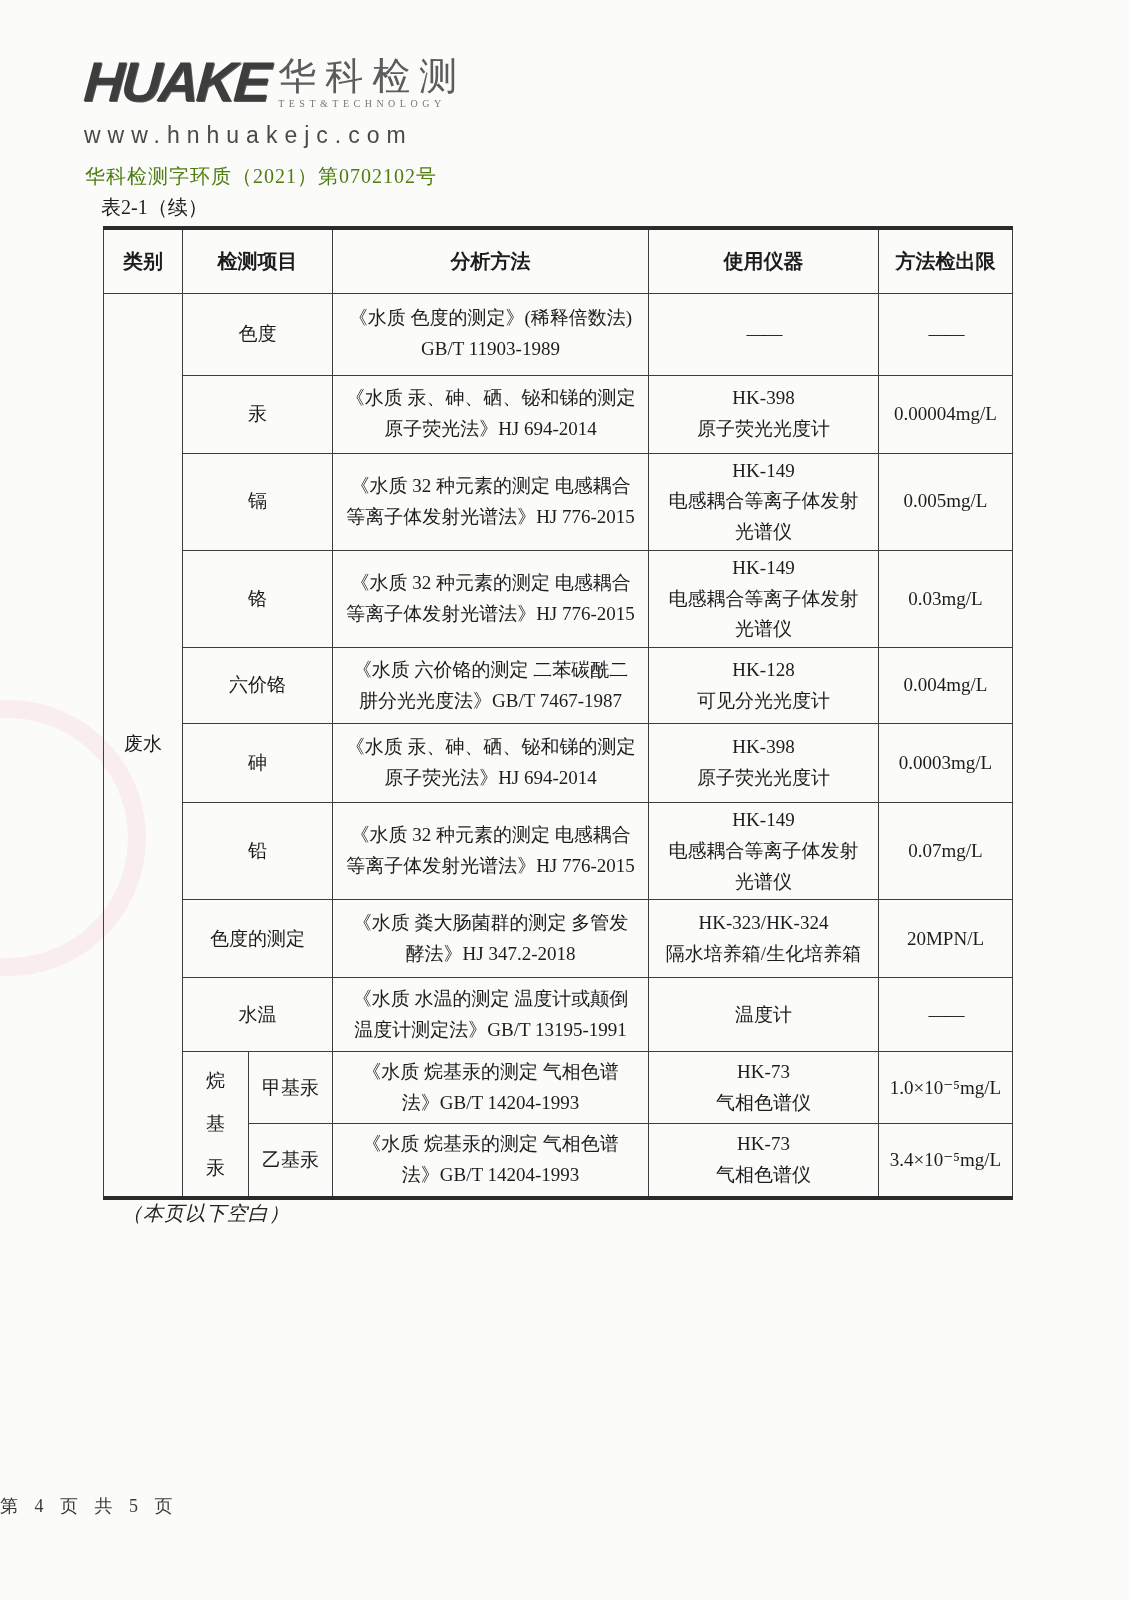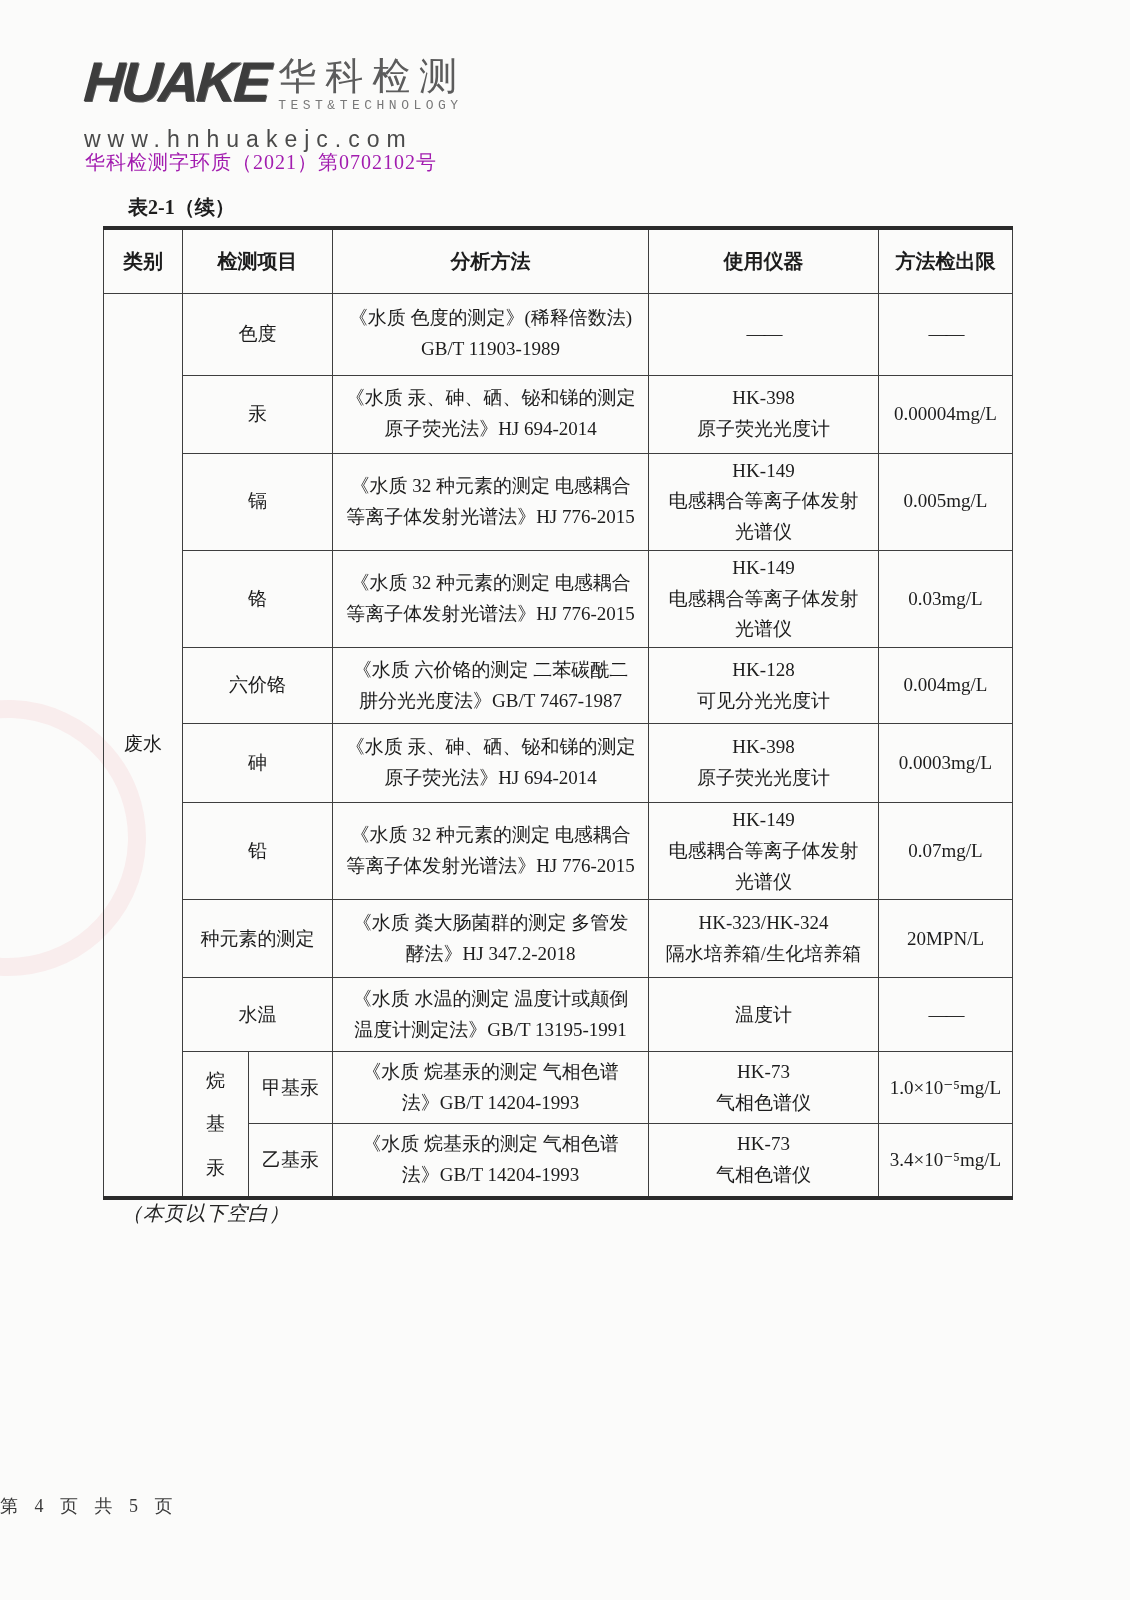--- a/index.html
+++ b/index.html
@@ -29,8 +29,8 @@
     color:#5c5c5c;font-family:"Liberation Serif","DejaVu Serif",serif;
   }
   .logo-sub{
-    font-family:Liberation Mono, monospace;
-    font-size:13px;letter-spacing:4.5px;color:#787878;margin-top:2px;
+    font-family:Liberation Serif, serif;
+    font-size:10px;letter-spacing:4.5px;color:#787878;margin-top:2px;
   }
   .logo-site{
     font-family:"Liberation Sans","DejaVu Sans",sans-serif;

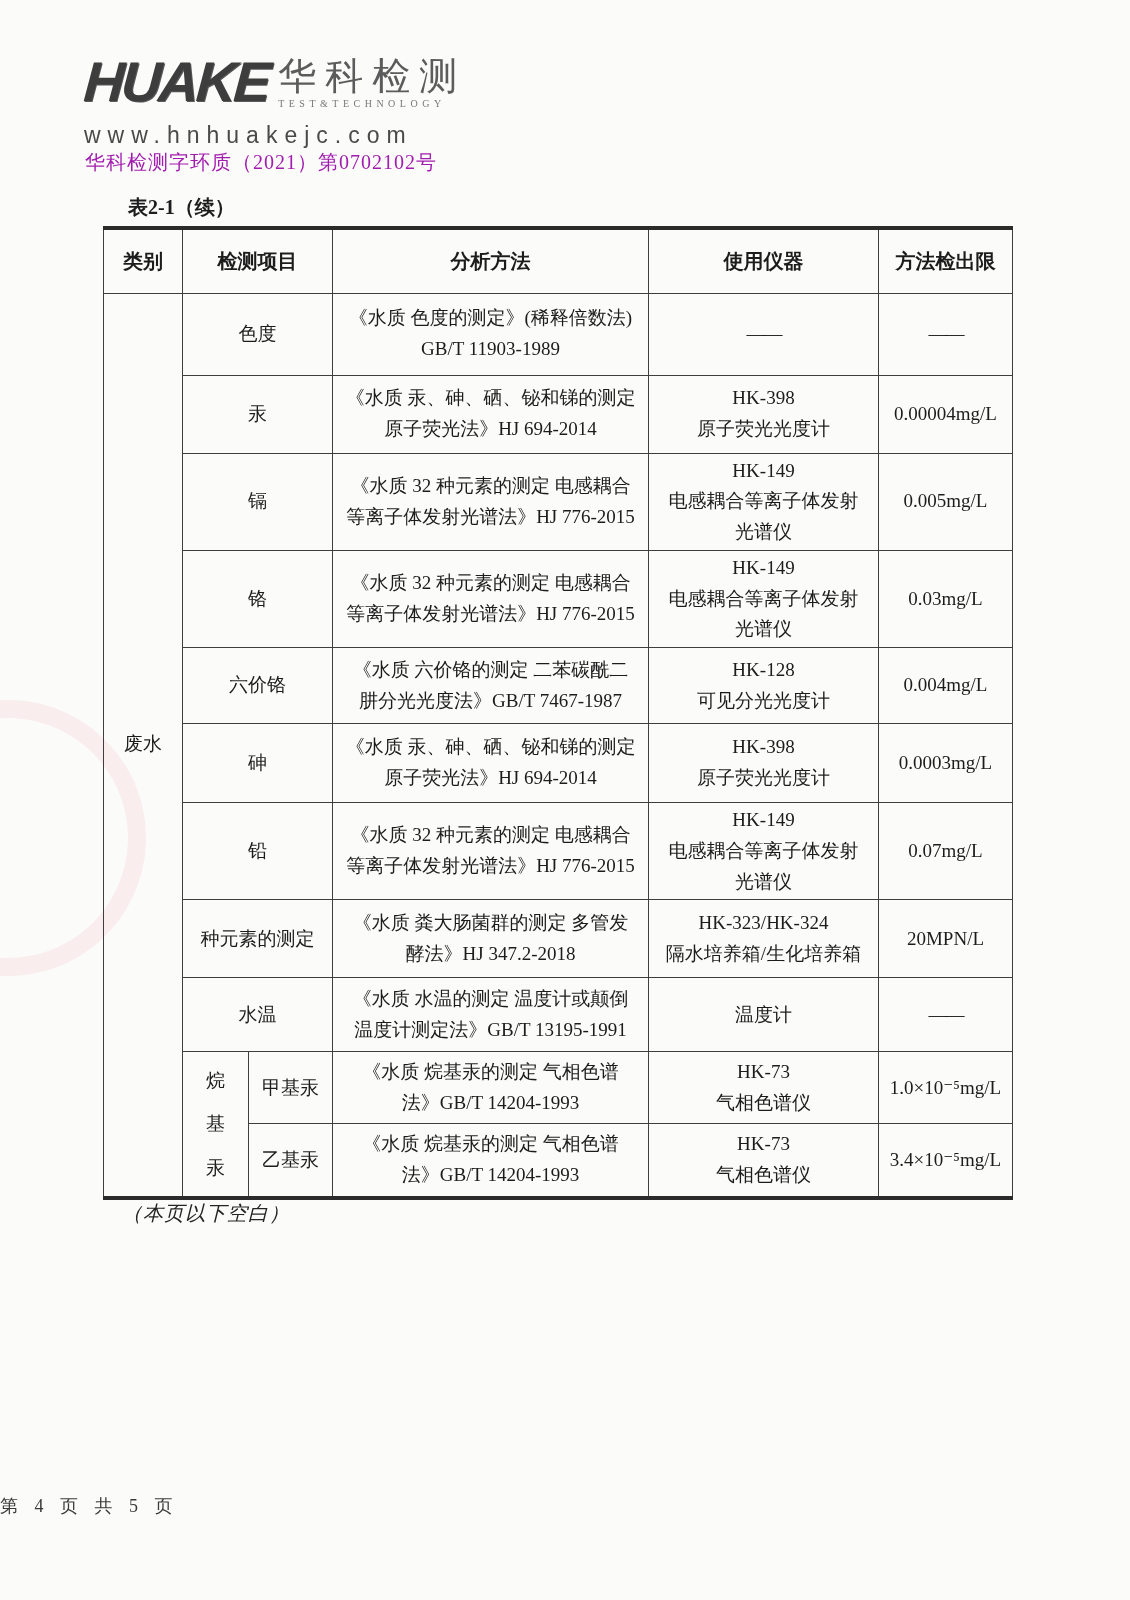--- a/index.html
+++ b/index.html
@@ -37,8 +37,8 @@
     font-size:23px;letter-spacing:7px;color:#4a4a4a;margin-top:13px;
   }
   .doc-number{
-    position:absolute;left:85px;top:149px;
-    font-size:20px;color:#a21caf;letter-spacing:1px;
+    position:absolute;left:85px;top:163px;
+    font-size:20px;color:#4d7c0f;letter-spacing:1px;
   }
 
   

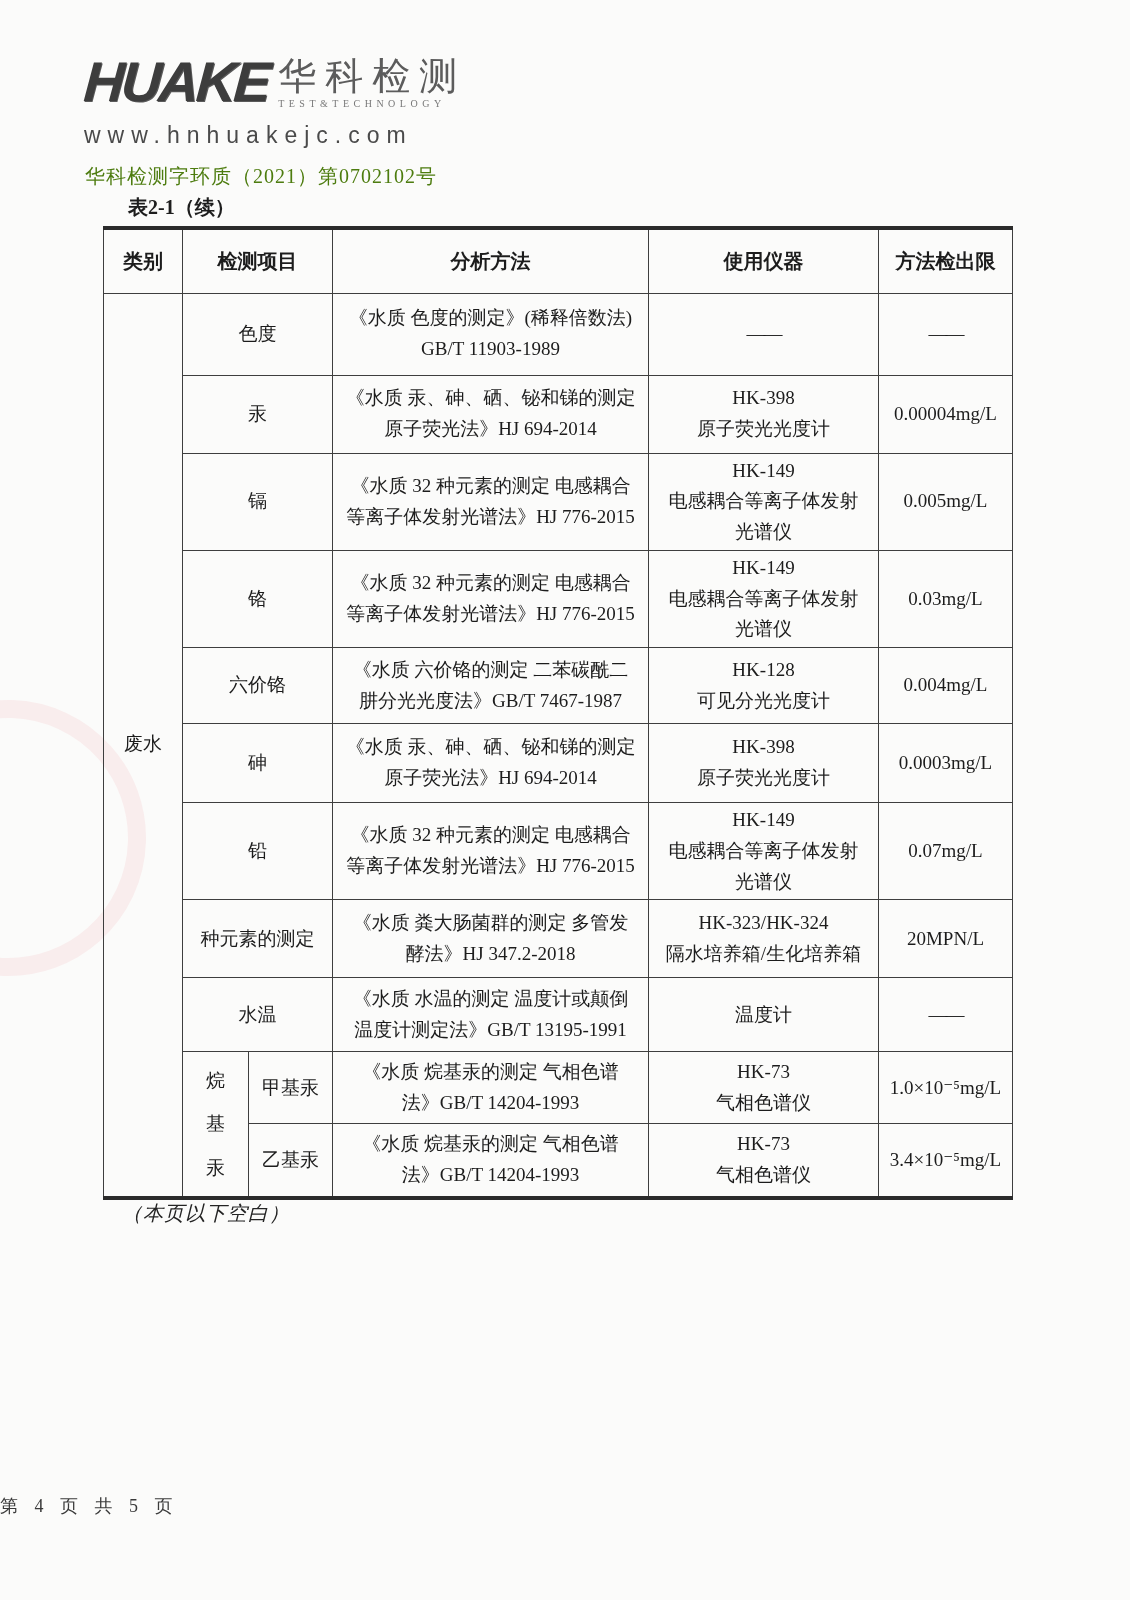--- a/index.html
+++ b/index.html
@@ -43,8 +43,8 @@
 
   
   .table-title{
-    position:absolute;left:128px;top:194px;
-    font-size:20px;font-weight:bold;color:#1d1d1d;
+    position:absolute;left:101px;top:194px;
+    font-size:20px;font-weight:normal;color:#1d1d1d;
   }
   table.report{
     position:absolute;left:103px;top:226px;

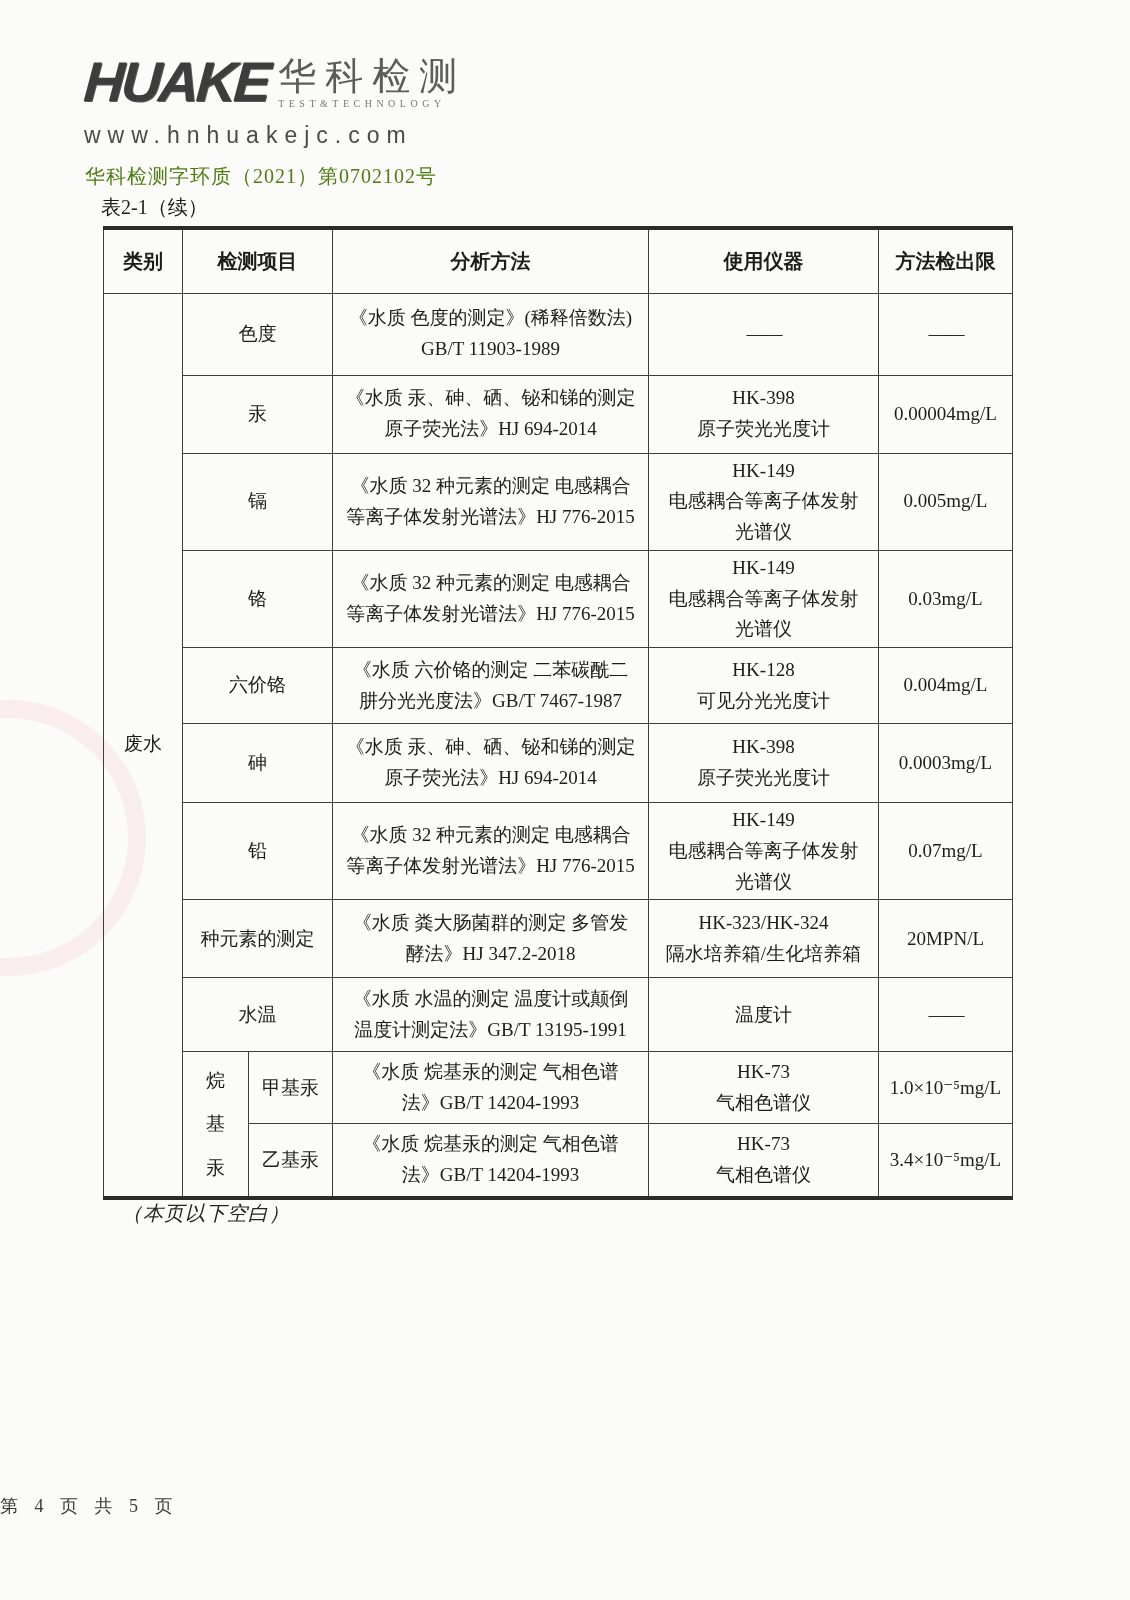--- a/index.html
+++ b/index.html
@@ -196,7 +196,7 @@
       </tr>
 
       <tr style="height:78px">
-        <td colspan="2">种元素的测定</td>
+        <td colspan="2">色度的测定</td>
         <td>《水质 粪大肠菌群的测定 多管发
 酵法》HJ 347.2-2018</td>
         <td>HK-323/HK-324

